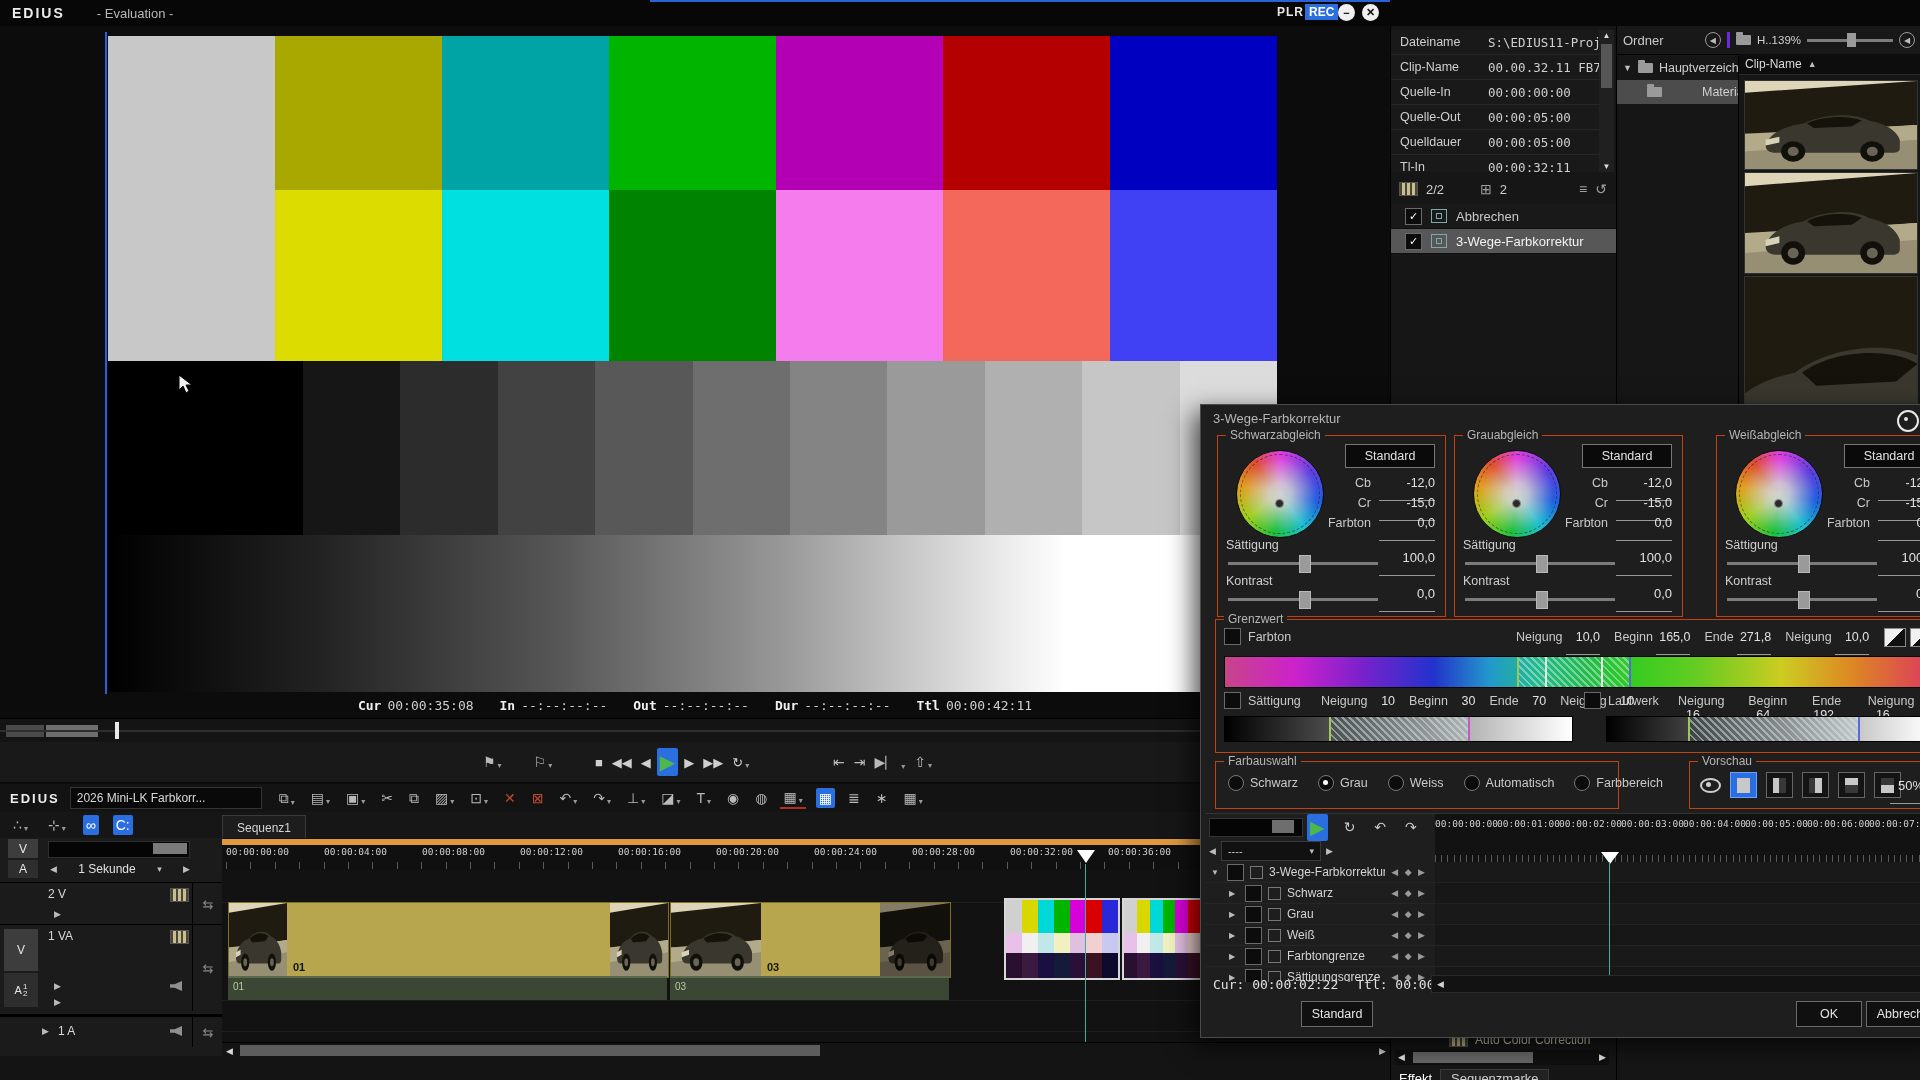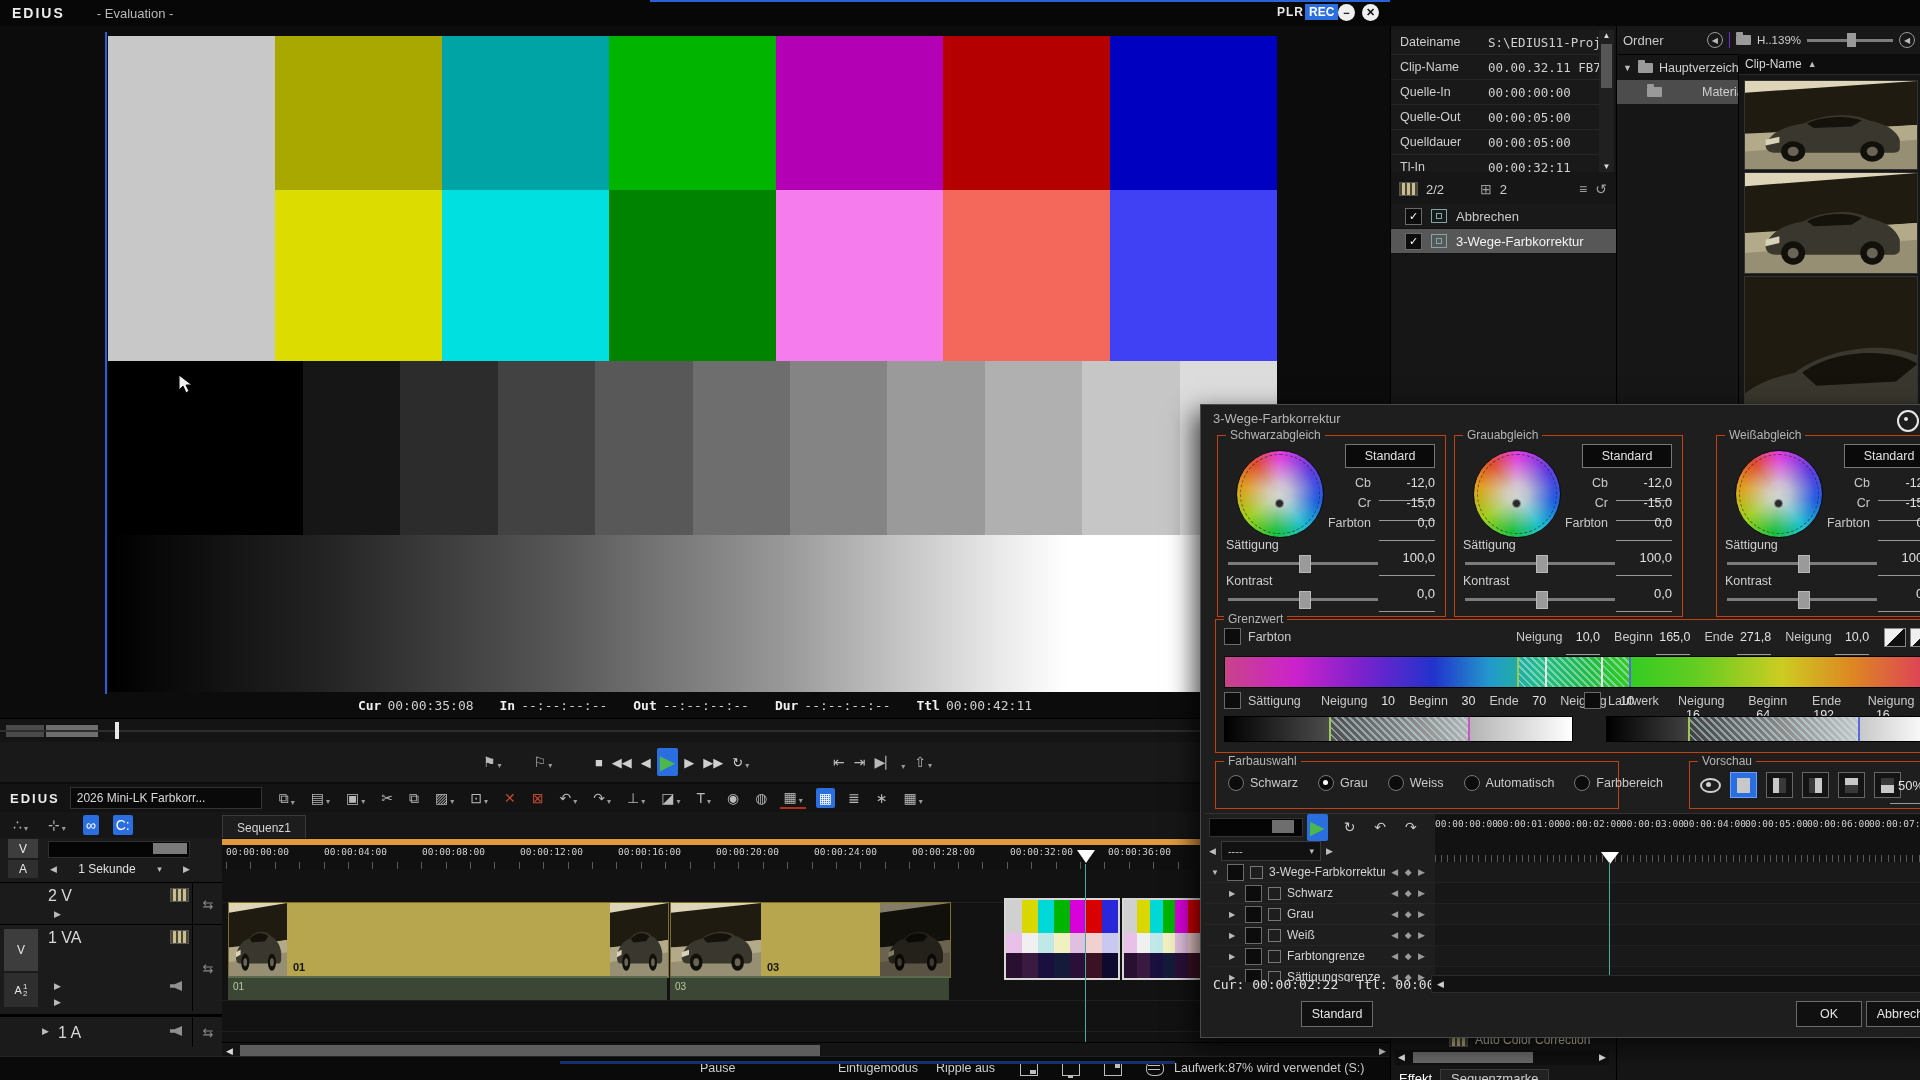--- a/index.html
+++ b/index.html
@@ -86,7 +86,7 @@
   .folder{display:inline-block;width:15px;height:10px;background:#9a9a9a;border-radius:1px;position:relative;flex:0 0 auto;}
   .folder::before{content:"";position:absolute;left:0;top:-3px;width:7px;height:3px;background:#9a9a9a;border-radius:1px 1px 0 0;}
   #bintools{left:0;top:26px;width:304px;height:28px;background:#181818;border-bottom:1px solid #000;display:flex;align-items:center;}
-  #bintools .cell1{width:120px;display:flex;align-items:center;justify-content:space-between;padding:0 6px;border-right:1px solid #6d28d9;text-align:center;}
+  #bintools .cell1{width:120px;display:flex;align-items:center;justify-content:space-between;padding:0 6px;border-right:3px solid #6d28d9;text-align:center;}
   #bintools .cell2{flex:1;display:flex;align-items:center;gap:6px;padding:0 6px;font-size:11.5px;color:#cfcfcf;}
   .circ-l{width:14px;height:14px;border:1px solid #9a9a9a;border-radius:50%;color:#bbb;font-size:8px;display:flex;align-items:center;justify-content:center;flex:0 0 auto;}
   .hslider{position:relative;width:86px;height:3px;background:#7c7c7c;}

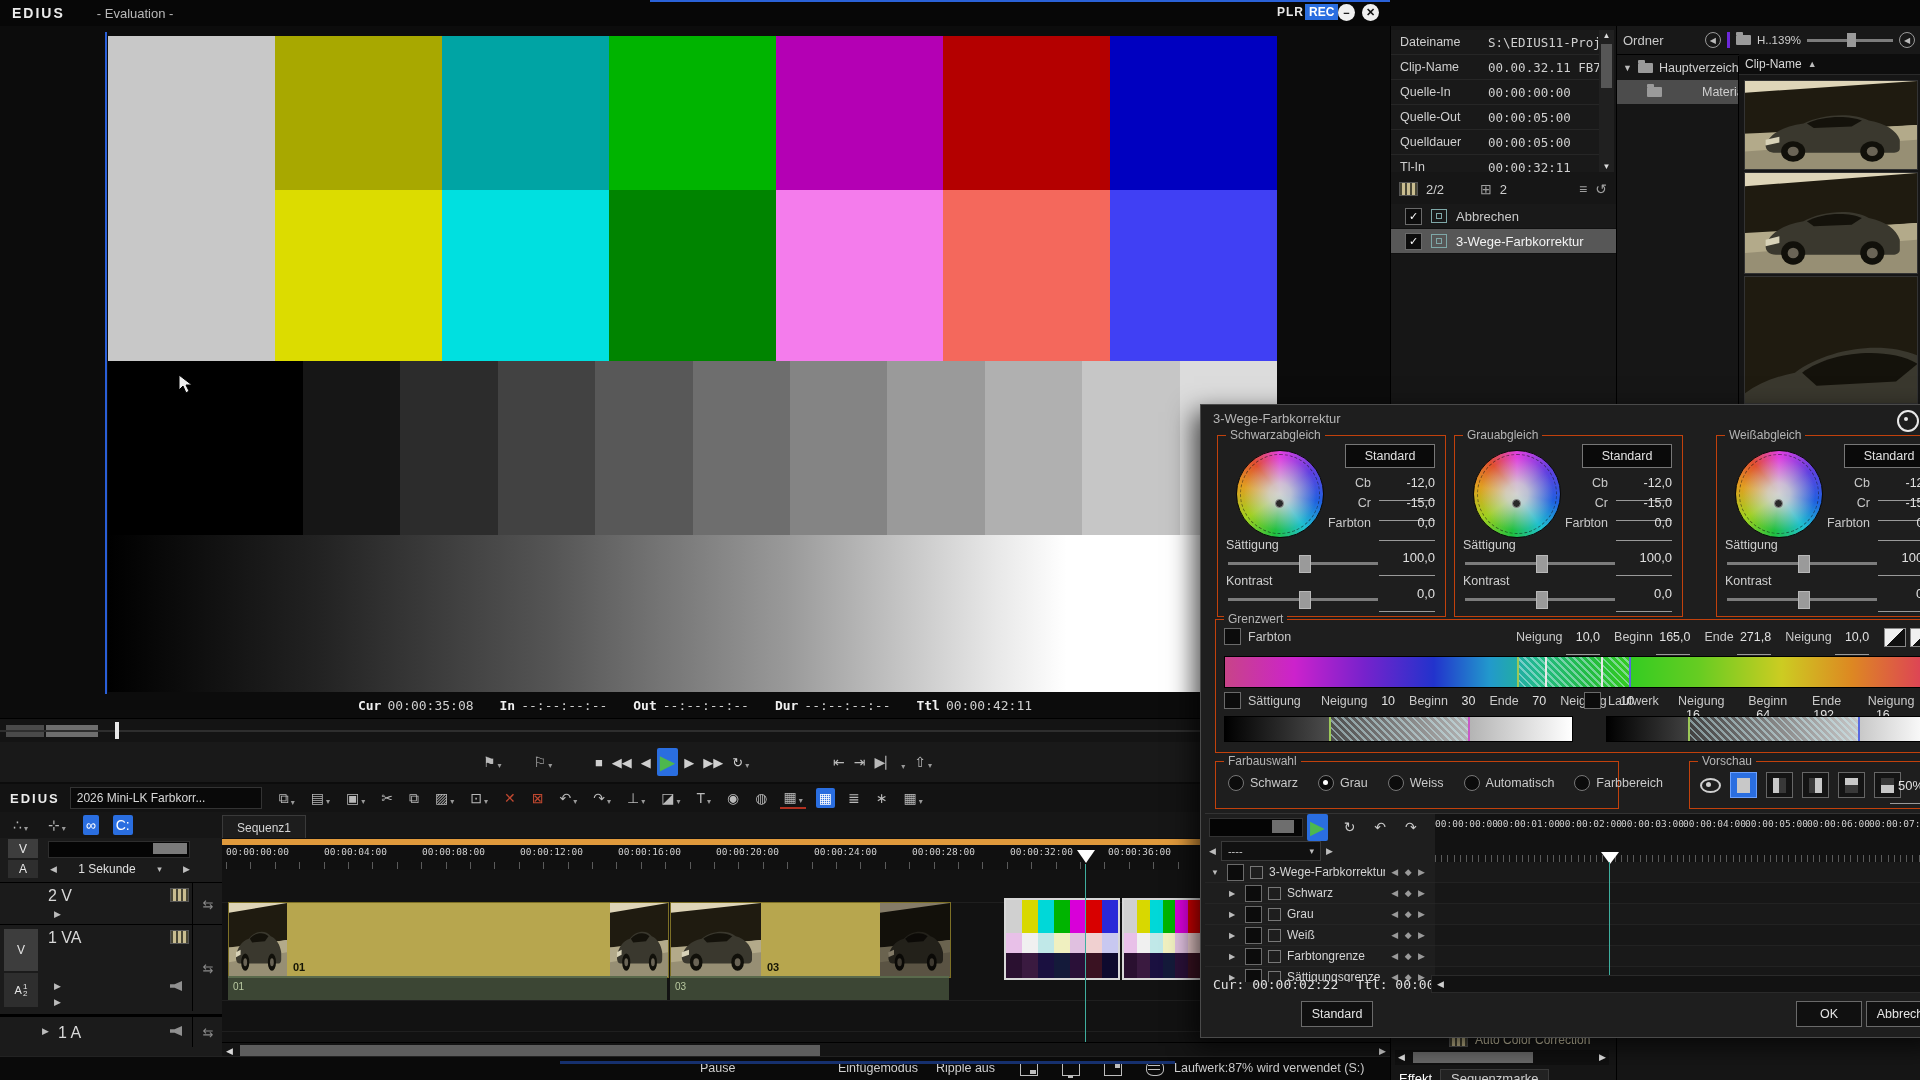--- a/index.html
+++ b/index.html
@@ -206,7 +206,7 @@
   #tl-zoombar .thumb{position:absolute;right:2px;top:1px;width:34px;height:11px;background:#7a7a7a;}
   #tl-interval{position:absolute;left:48px;top:21px;width:140px;height:20px;display:flex;align-items:center;justify-content:space-between;font-size:12px;color:#e0e0e0;padding:0 2px;}
   .trackrow{position:absolute;left:0;width:222px;border-top:1px solid #000;}
-  .tr-label{position:absolute;left:48px;top:4px;font-size:16px;color:#d8d8d8;text-align:right;}
+  .tr-label{position:absolute;left:48px;top:4px;font-size:12px;color:#d8d8d8;text-align:right;}
   .tr-film{position:absolute;left:170px;top:5px;}
   .tr-exp{position:absolute;left:54px;color:#bbb;font-size:9px;}
   .swapcol{position:absolute;left:192px;top:0;bottom:0;width:30px;border-left:1px solid #000;display:flex;align-items:center;justify-content:center;color:#8a8a8a;font-size:13px;}

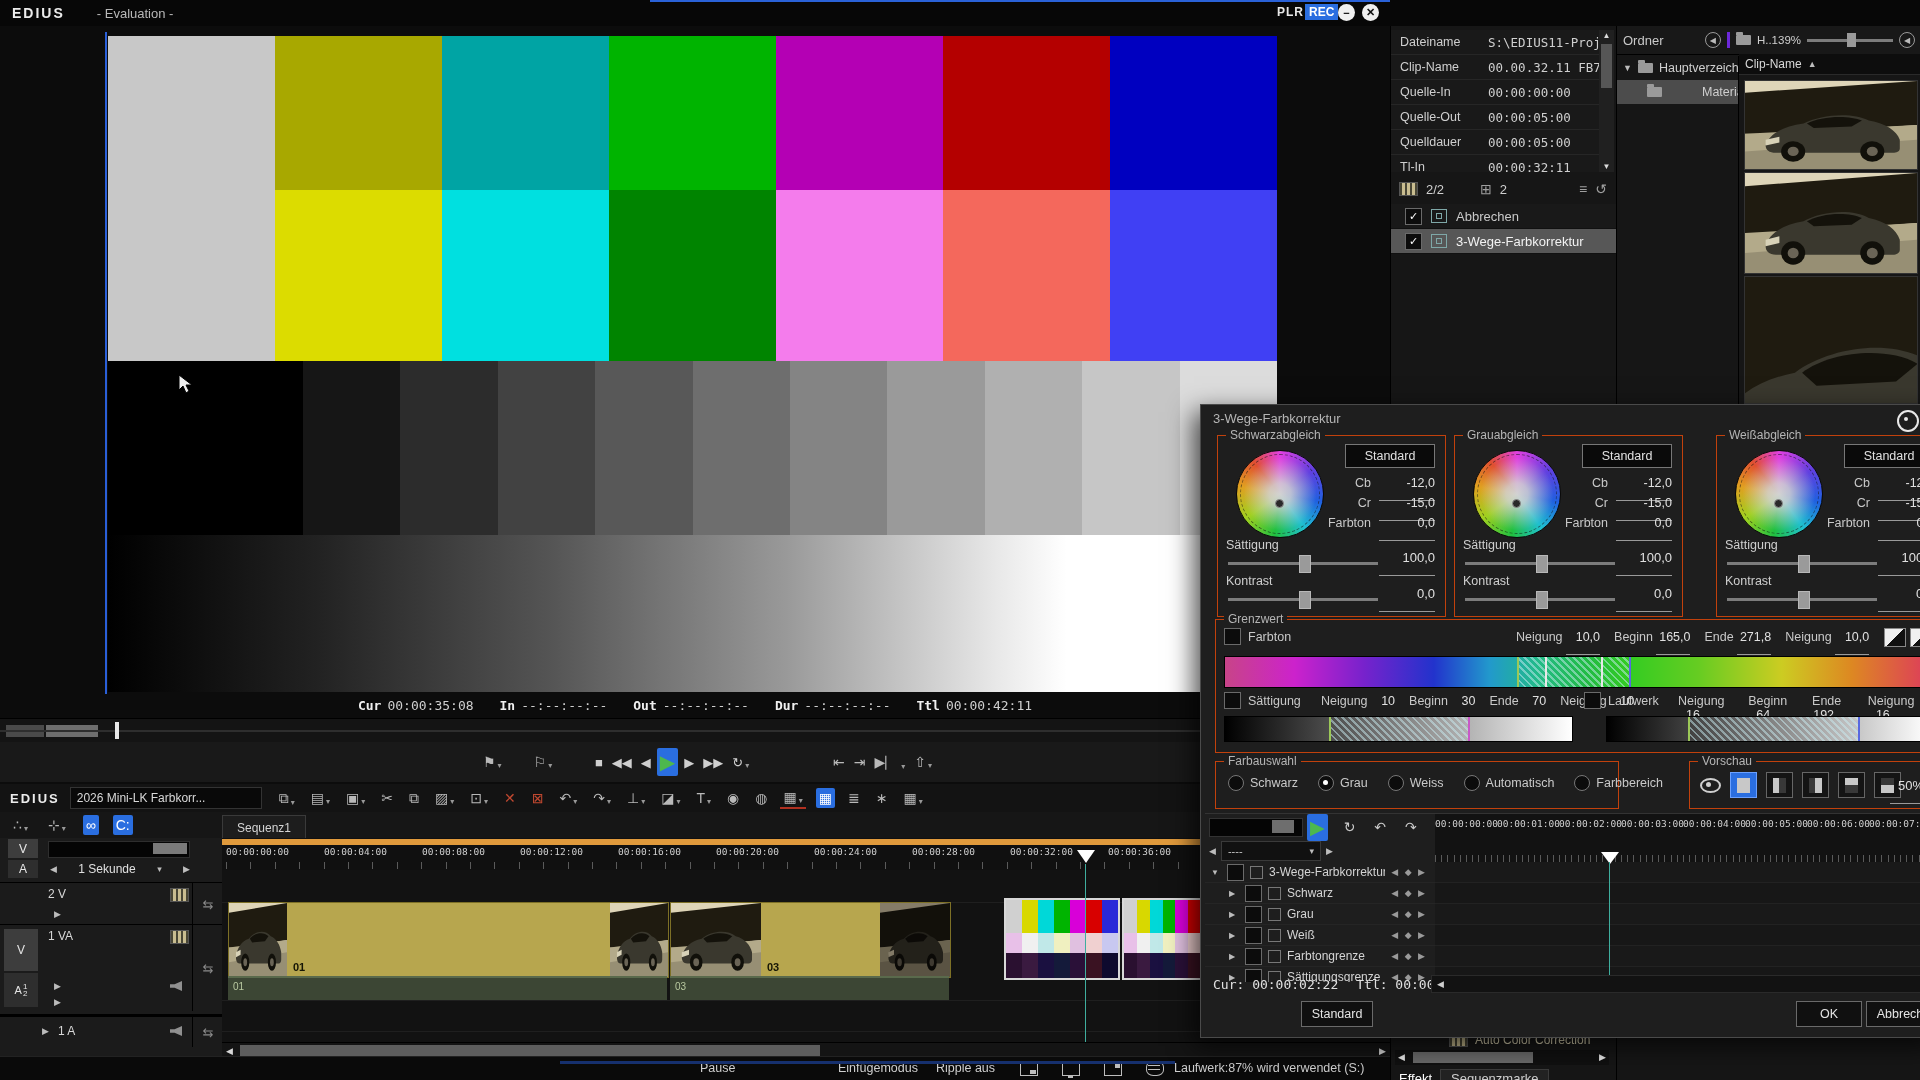--- a/index.html
+++ b/index.html
@@ -883,26 +883,6 @@
     </div>
   </div>
 
-  <div class="abs" id="statusbar">
-    <span style="left:700px;">Pause</span>
-    <span style="left:838px;">Einfügemodus</span>
-    <span style="left:936px;">Ripple aus</span>
-    <span class="sbicon" style="left:1020px;">
-        <i style="right:1px;bottom:1px;width:6px;height:4px;"></i>
-      </span>
-    <span class="sbicon" style="left:1062px;">
-        <i style="left:5px;bottom:-3px;width:5px;height:2px;"></i>
-      </span>
-    <span class="sbicon" style="left:1104px;">
-        <i style="right:1px;top:1px;width:5px;height:5px;"></i>
-      </span>
-    <span class="sbicon" style="left:1146px;border-radius:40%;">
-        <i style="left:1px;top:3px;width:12px;height:1px;"></i>
-        <i style="left:1px;top:7px;width:12px;height:1px;"></i>
-      </span>
-    <span style="left:1174px;">Laufwerk:87% wird verwendet (S:)</span>
-    <span id="sb-blue"></span>
-  </div>
 
   <div class="abs" id="dialog">
     <span class="abs" id="dlg-title">3-Wege-Farbkorrektur</span>

